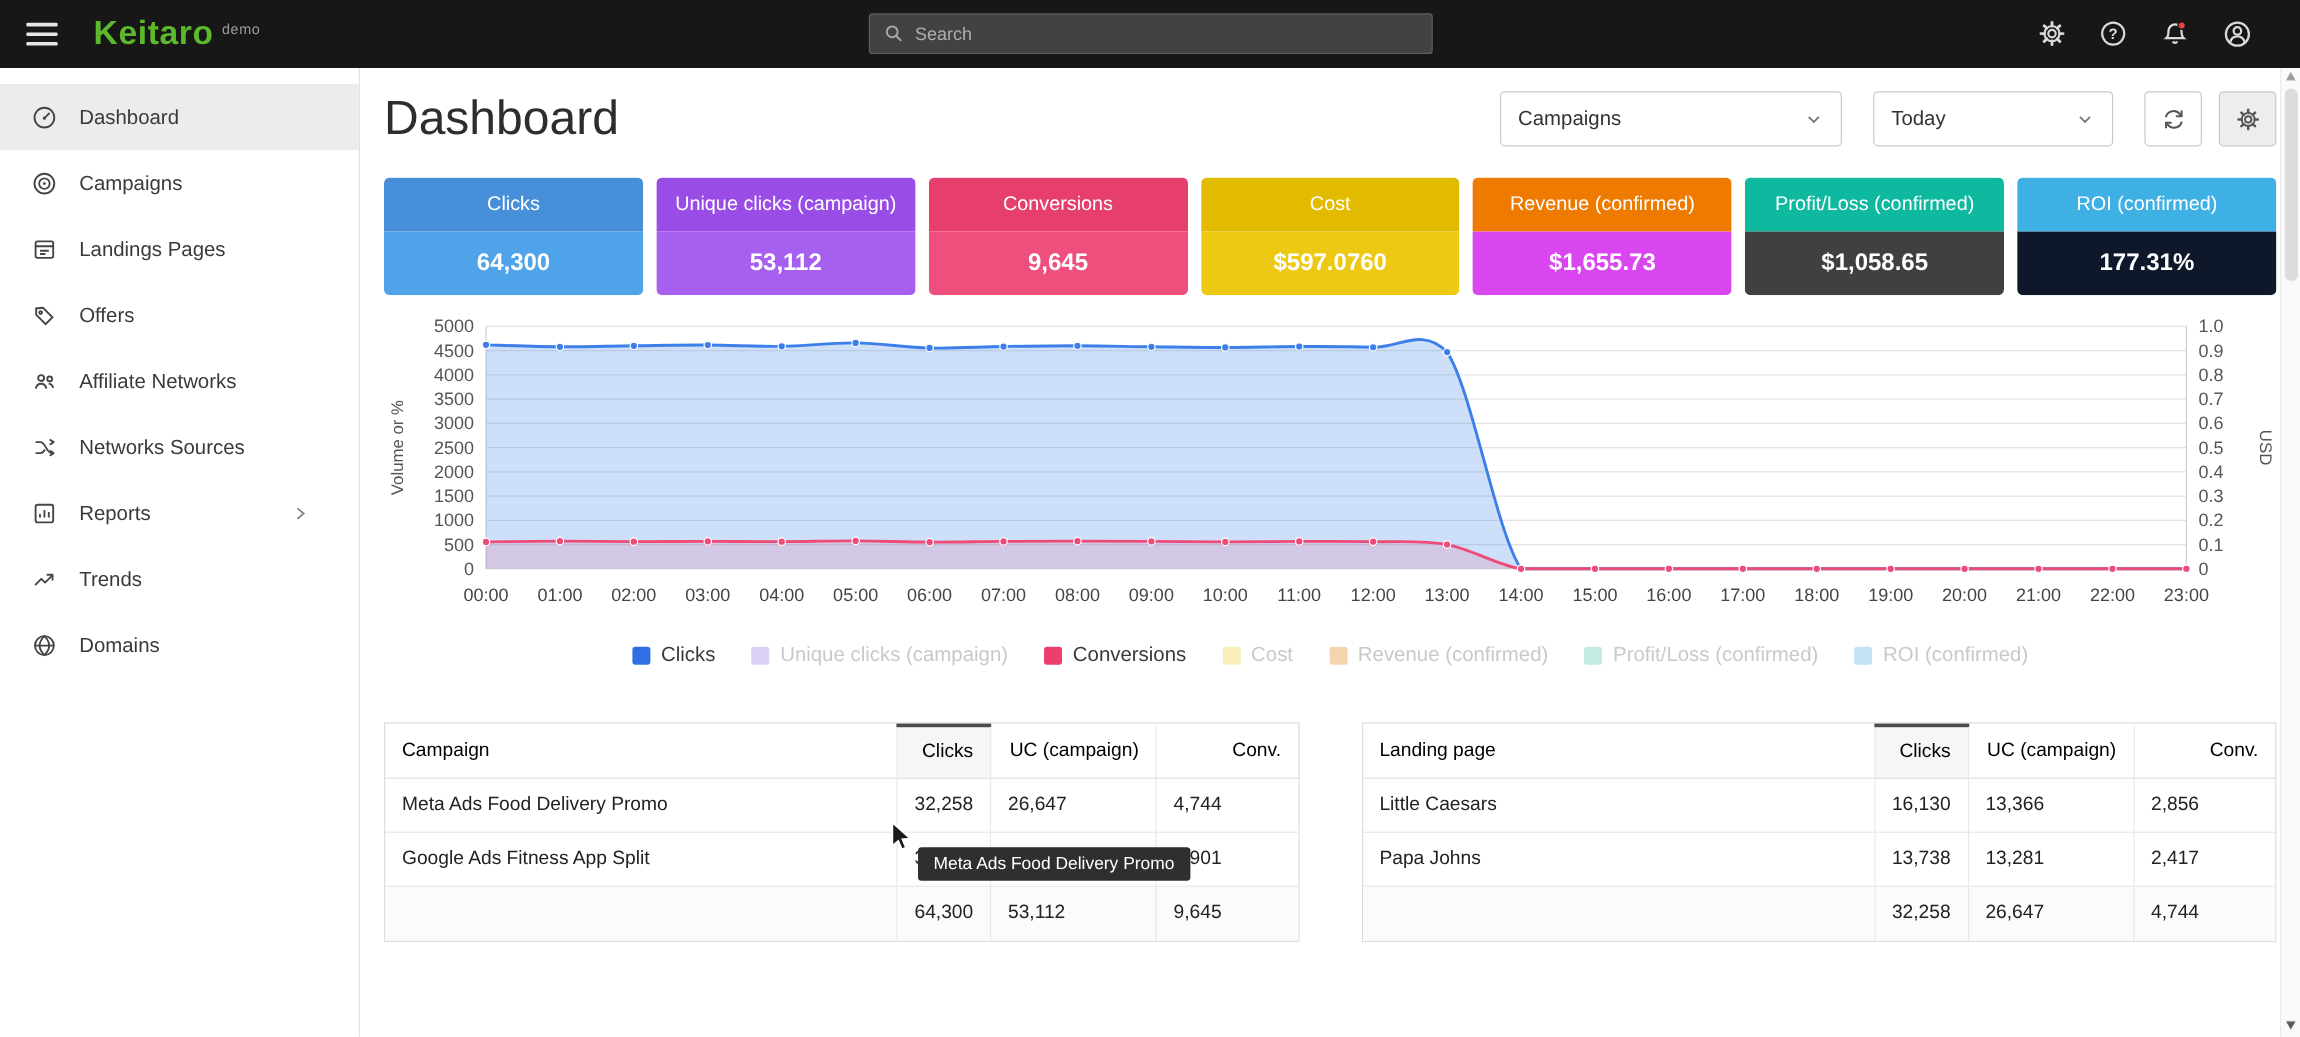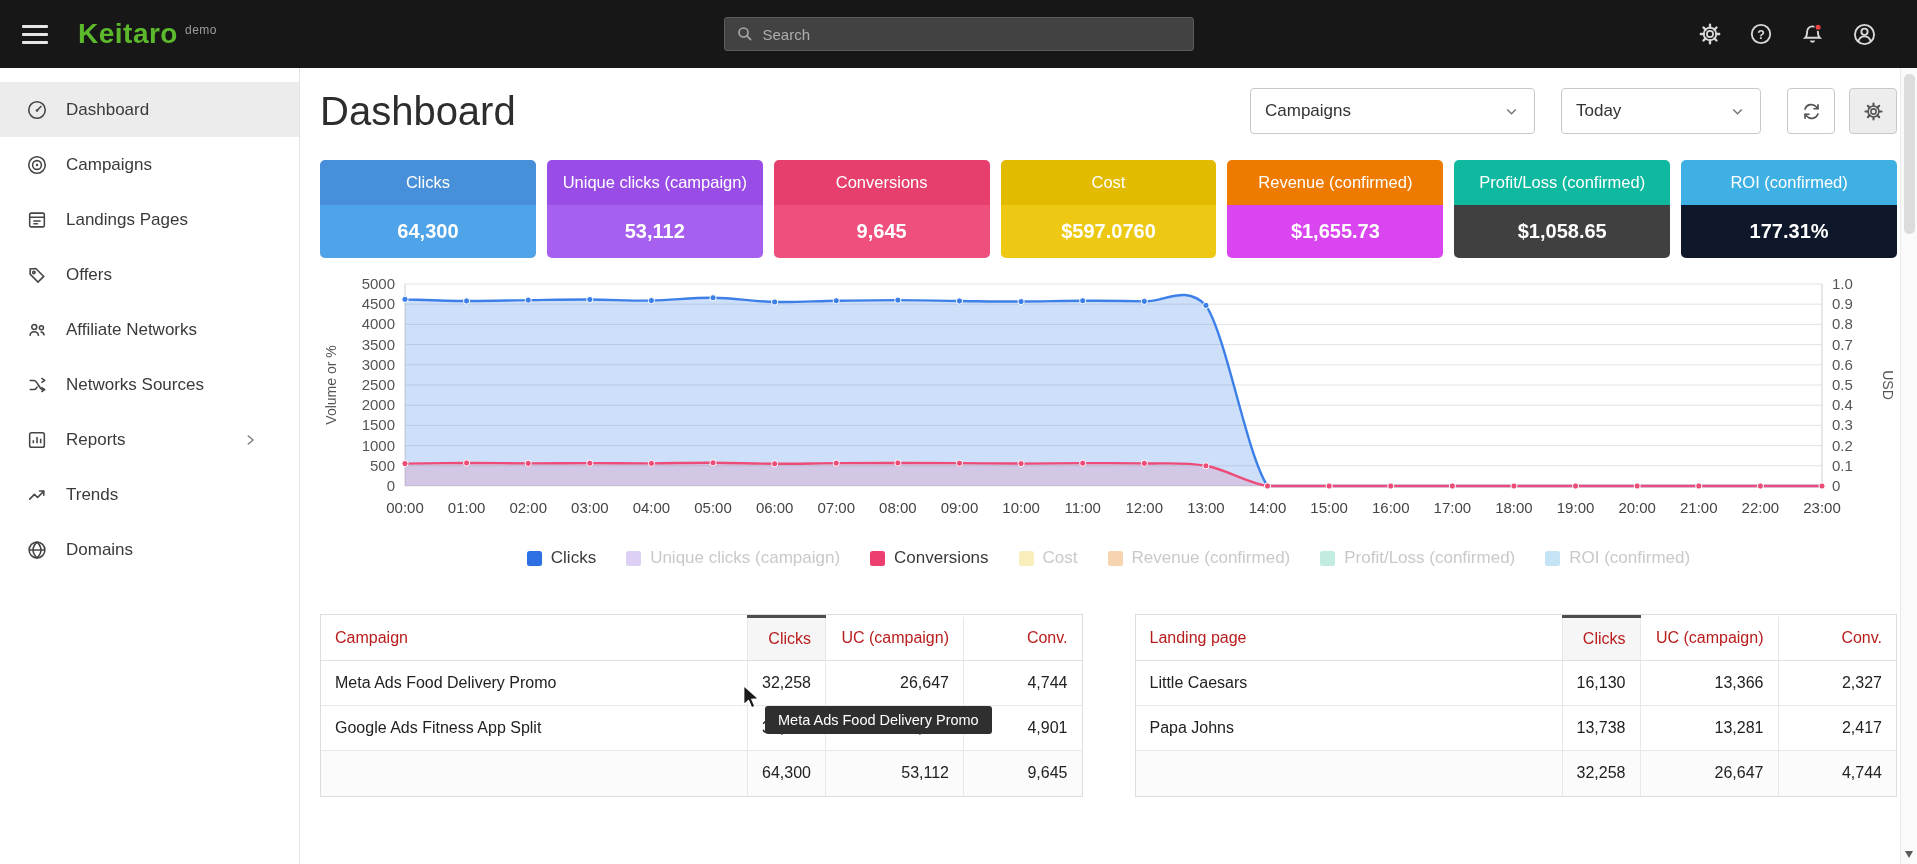--- a/index.html
+++ b/index.html
@@ -7,7 +7,7 @@
     font-family:"Liberation Sans",sans-serif;color:#222}
 
   
-  .header{position:relative;height:68px;background:#171717;display:flex;align-items:center;z-index:70}
+  .header{position:relative;height:56px;background:#171717;display:flex;align-items:center;z-index:70}
   .hamburger{width:26px;height:19px;display:flex;flex-direction:column;justify-content:space-between;
     margin-left:22px;cursor:pointer}
   .hamburger span{height:3px;background:#e6e6e6;border-radius:1px}

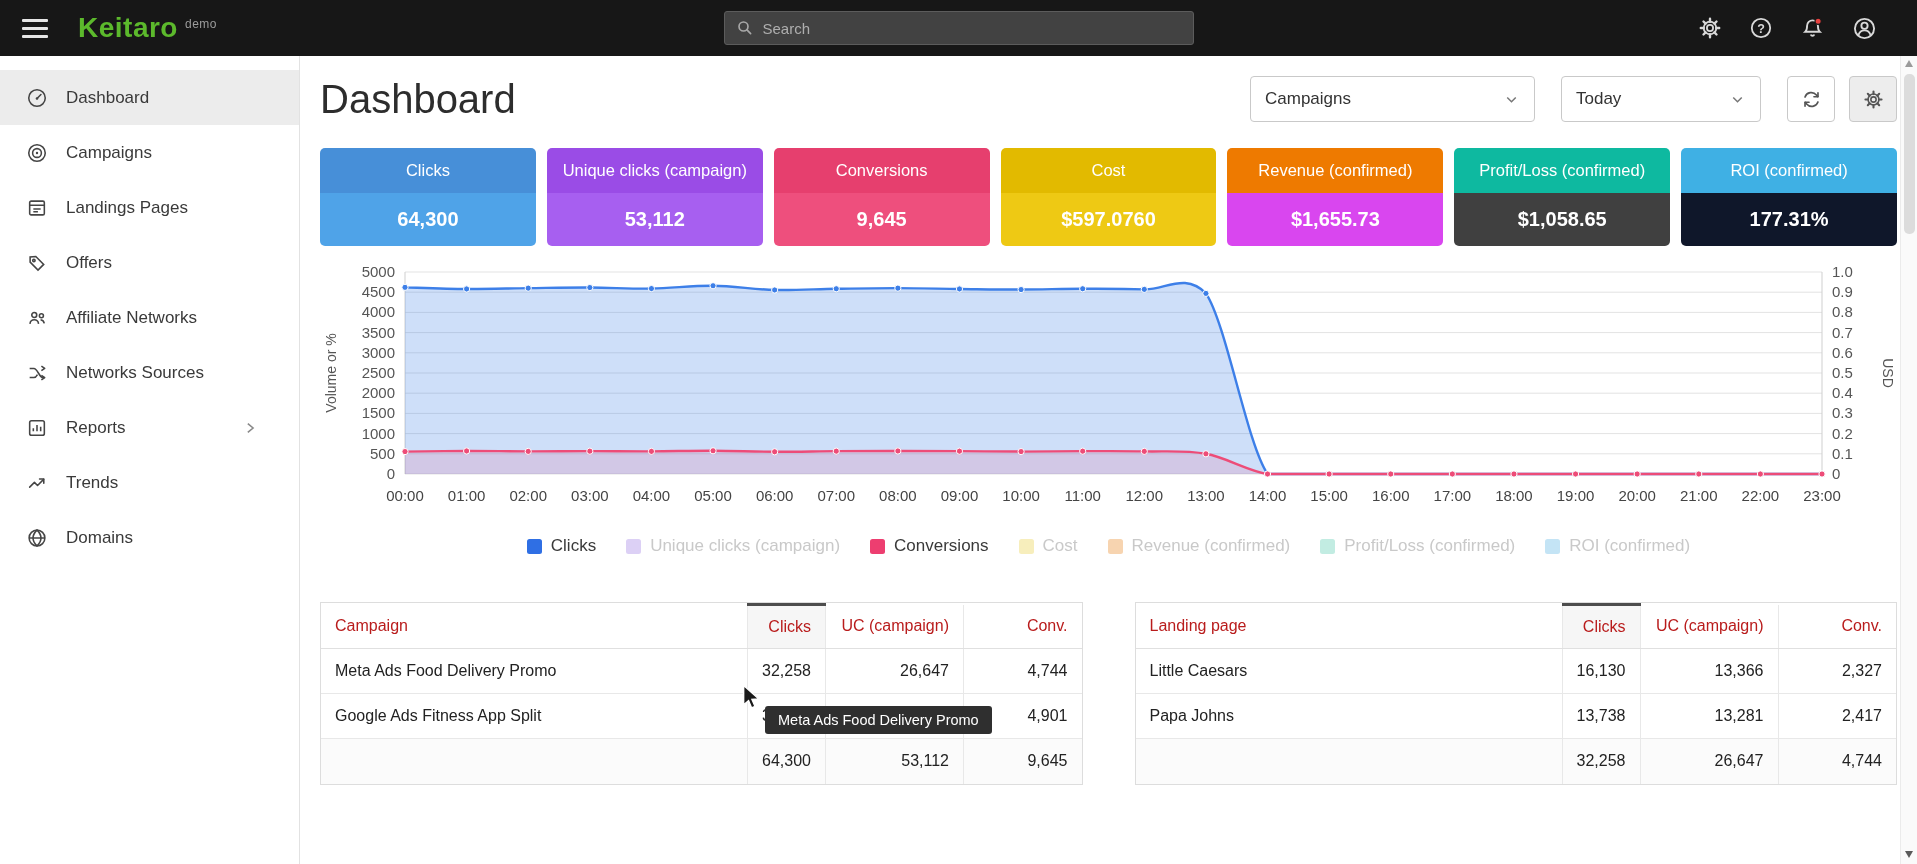--- a/index.html
+++ b/index.html
@@ -59,7 +59,7 @@
   .tables{display:flex;gap:52px;margin-top:46px}
   .tbl-wrap{flex:1;border:1px solid #dddddd}
   table{width:100%;border-collapse:collapse;font-size:16px}
-  th{height:44px;font-weight:400;color:#b91c1c;border-bottom:1px solid #e0e0e0;padding:0 14px;
+  th{height:44px;font-weight:400;color:#000000;border-bottom:1px solid #e0e0e0;padding:0 14px;
     text-align:right;white-space:nowrap;cursor:pointer}
   th.name{text-align:left}
   td{height:45px;border-bottom:1px solid #e8e8e8;padding:0 14px;text-align:right;color:#222;white-space:nowrap}

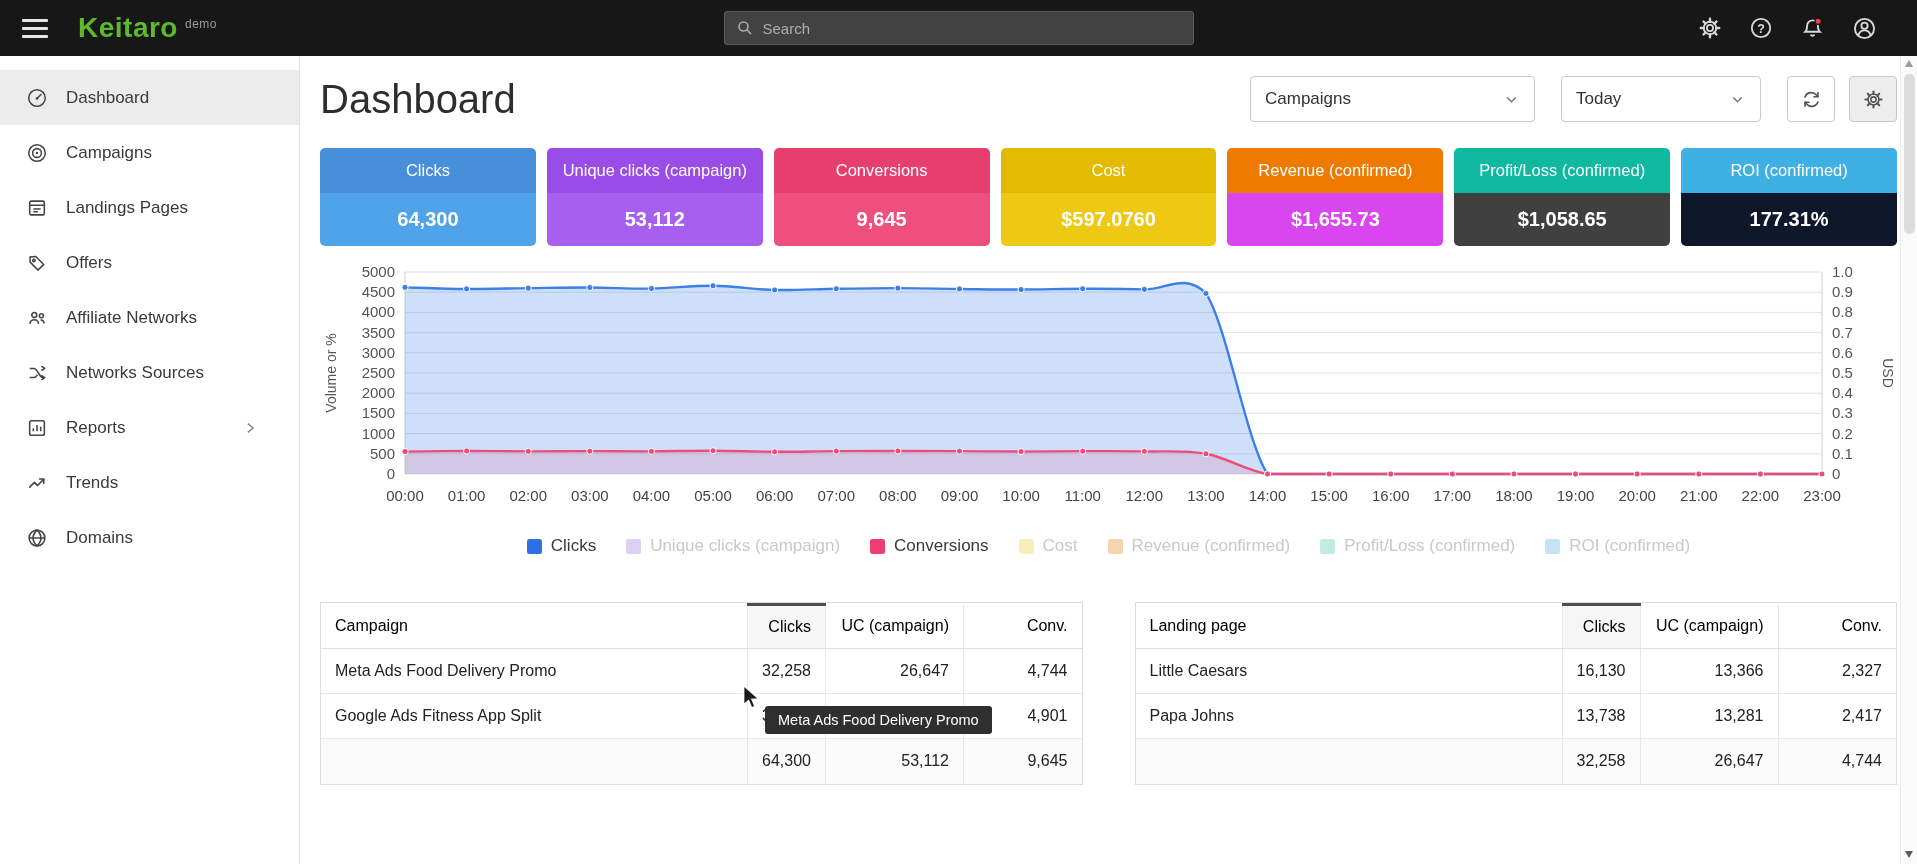--- a/index.html
+++ b/index.html
@@ -62,7 +62,7 @@
   th{height:44px;font-weight:400;color:#000000;border-bottom:1px solid #e0e0e0;padding:0 14px;
     text-align:right;white-space:nowrap;cursor:pointer}
   th.name{text-align:left}
-  td{height:45px;border-bottom:1px solid #e8e8e8;padding:0 14px;text-align:right;color:#222;white-space:nowrap}
+  td{height:45px;border-bottom:1px solid #e8e8e8;padding:0 14px;color:#222;white-space:nowrap}
   td.name{text-align:left}
   th.num,td.num{border-left:1px solid #e8e8e8}
   th.sorted{border-top:3px solid #4d4d4d;background:#f6f6f6}

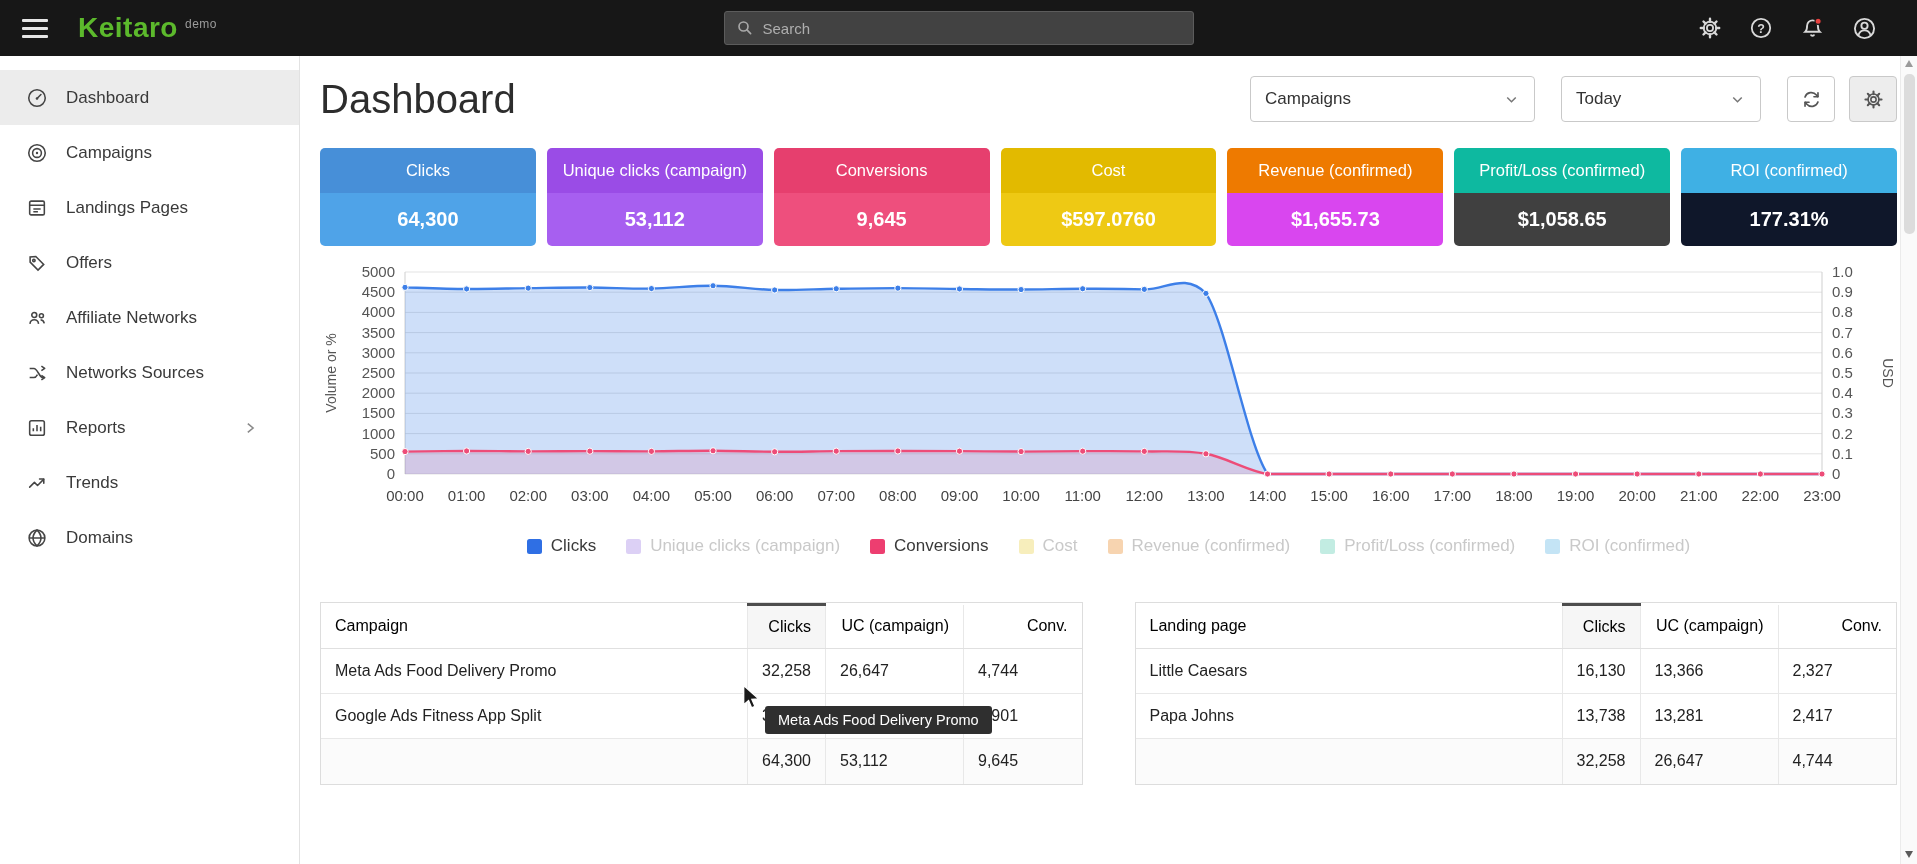--- a/index.html
+++ b/index.html
@@ -488,7 +488,7 @@
               <td class="name">Little Caesars</td>
               <td class="num">16,130</td>
               <td class="num">13,366</td>
-              <td class="num">2,327</td>
+              <td class="num">2,856</td>
             </tr>
             <tr>
               <td class="name">Papa Johns</td>

